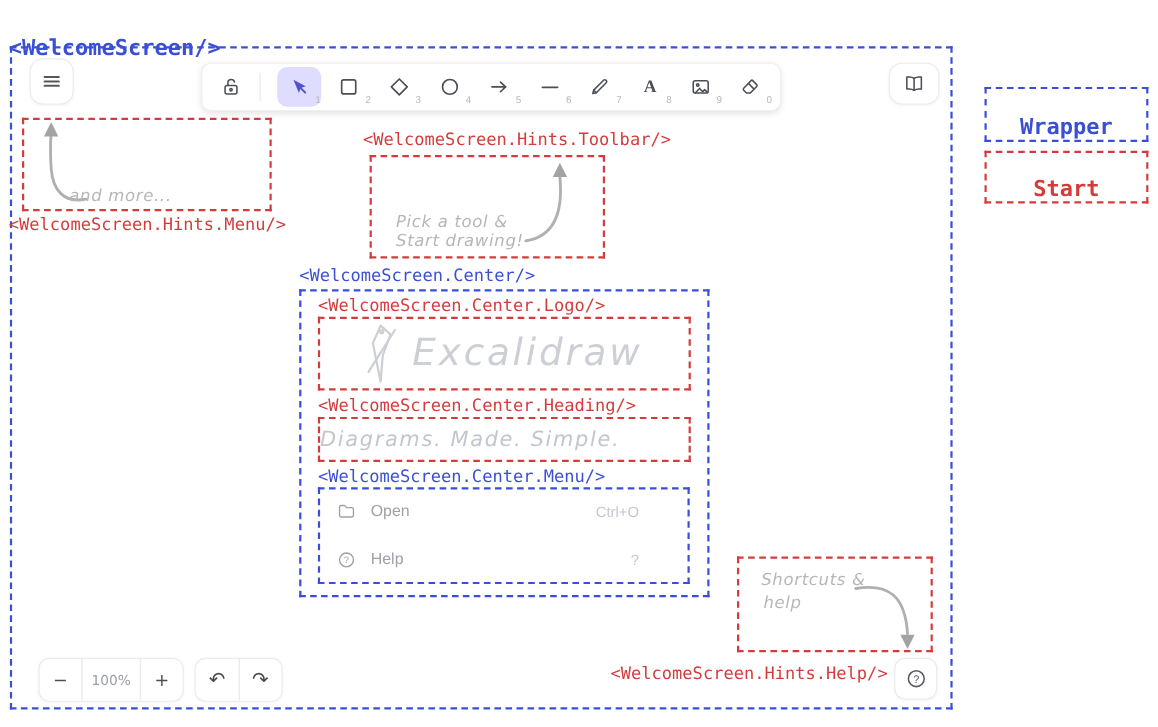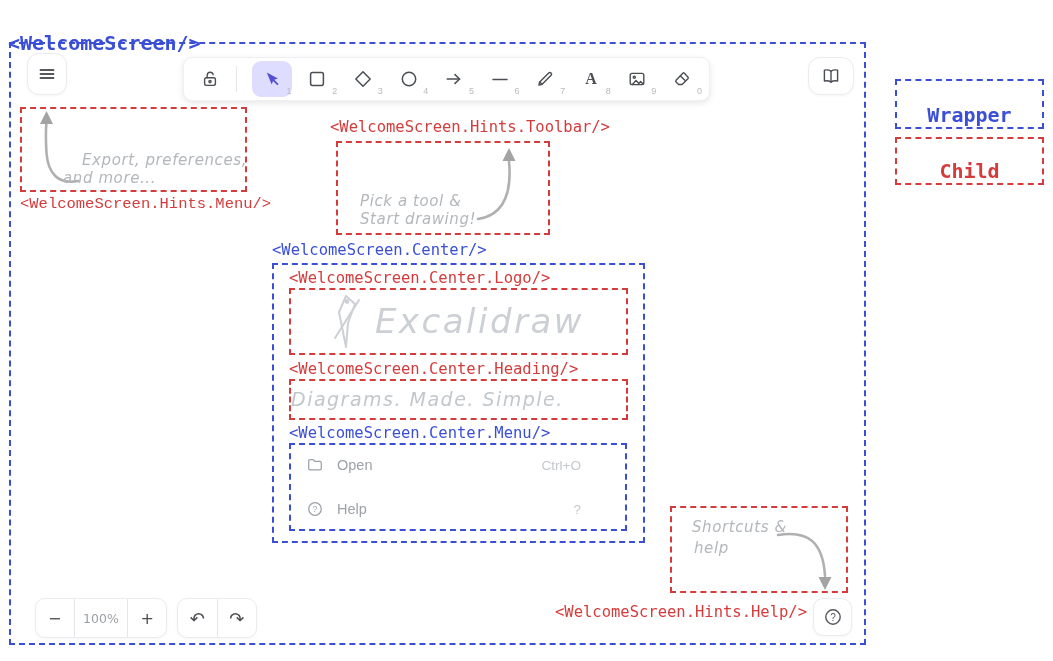--- a/index.html
+++ b/index.html
@@ -172,7 +172,6 @@
     <path d="M56 72 C 36 76, 26 64, 24.5 44 C 23.8 33, 23.8 20, 24.5 13" fill="none" stroke="#b0b0b0" stroke-width="2.6" stroke-linecap="round"></path>
     <polygon points="24.5,2 18,15 31,15" fill="#a3a3a3"></polygon>
   </svg>
-  <div class="hand abs" style="left:60px;top:42px;">Export, preferences,</div>
   <div class="hand abs" style="left:41px;top:60px;">and more...</div>
 </div>
 <div class="abs tag red" style="left:20px;top:196px;font-family:Liberation Mono, monospace;">&lt;WelcomeScreen.Hints.Menu/&gt;</div>

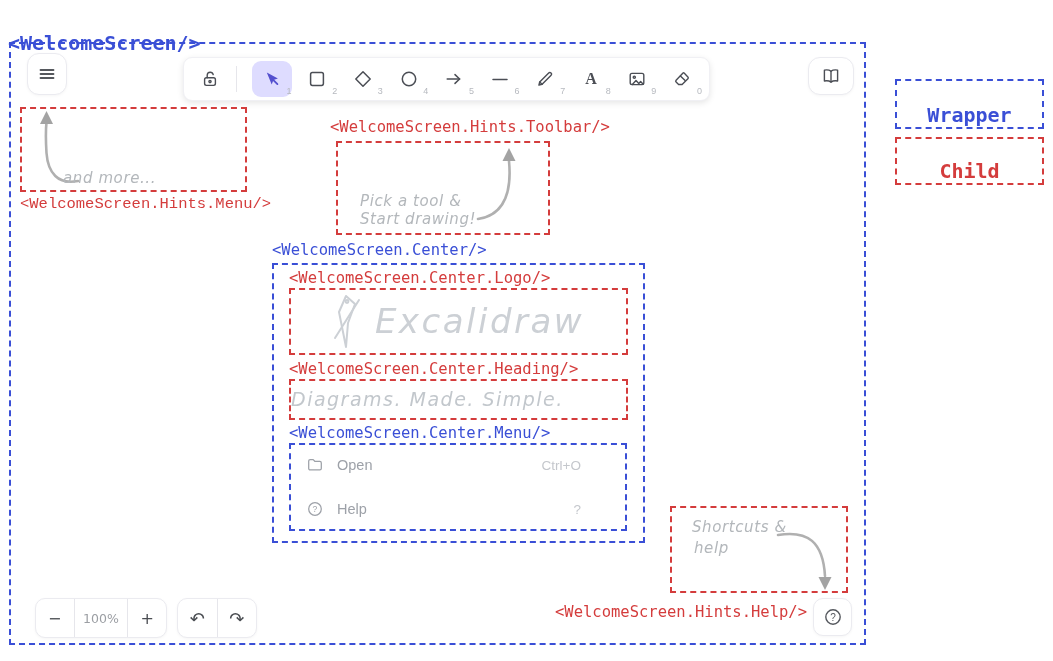--- a/index.html
+++ b/index.html
@@ -270,7 +270,7 @@
   <span>Wrapper</span>
 </div>
 <div class="abs dash-red legend-box" style="left:895px;top:137px;width:149px;height:48px;color:var(--red);">
-  <span>Child</span>
+  <span>Start</span>
 </div>
 
 </body></html>

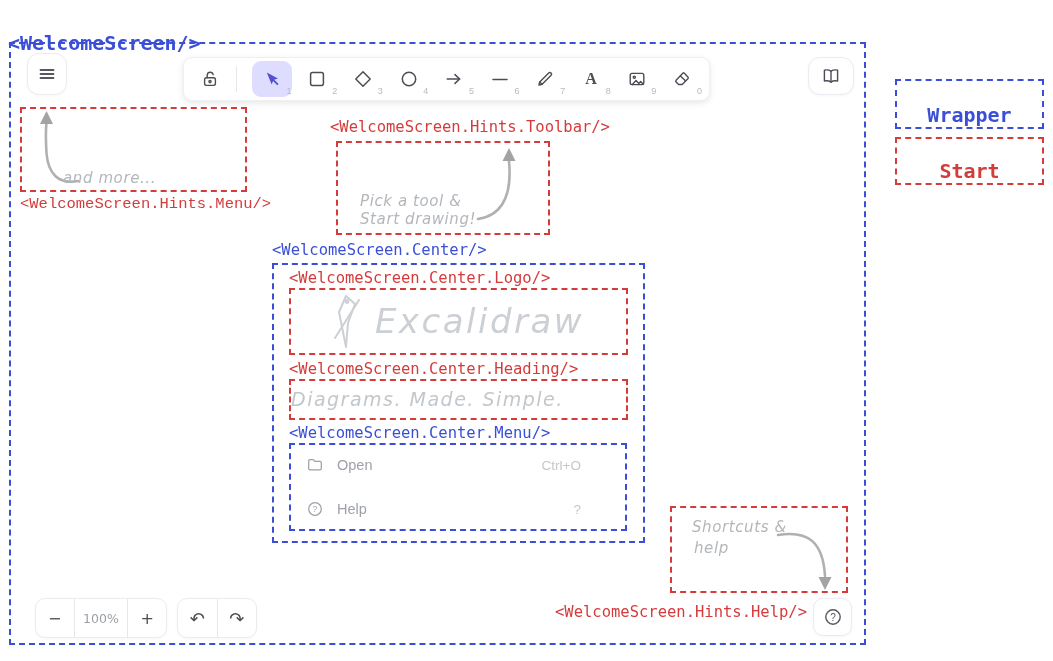--- a/index.html
+++ b/index.html
@@ -174,7 +174,7 @@
   </svg>
   <div class="hand abs" style="left:41px;top:60px;">and more...</div>
 </div>
-<div class="abs tag red" style="left:20px;top:196px;font-family:Liberation Mono, monospace;">&lt;WelcomeScreen.Hints.Menu/&gt;</div>
+<div class="abs tag red" style="left:8px;top:196px;">&lt;WelcomeScreen.Hints.Menu/&gt;</div>
 
 <div class="abs tag red" style="left:330px;top:119px;">&lt;WelcomeScreen.Hints.Toolbar/&gt;</div>
 <div class="abs dash-red" style="left:336px;top:141px;width:214px;height:94px;">

